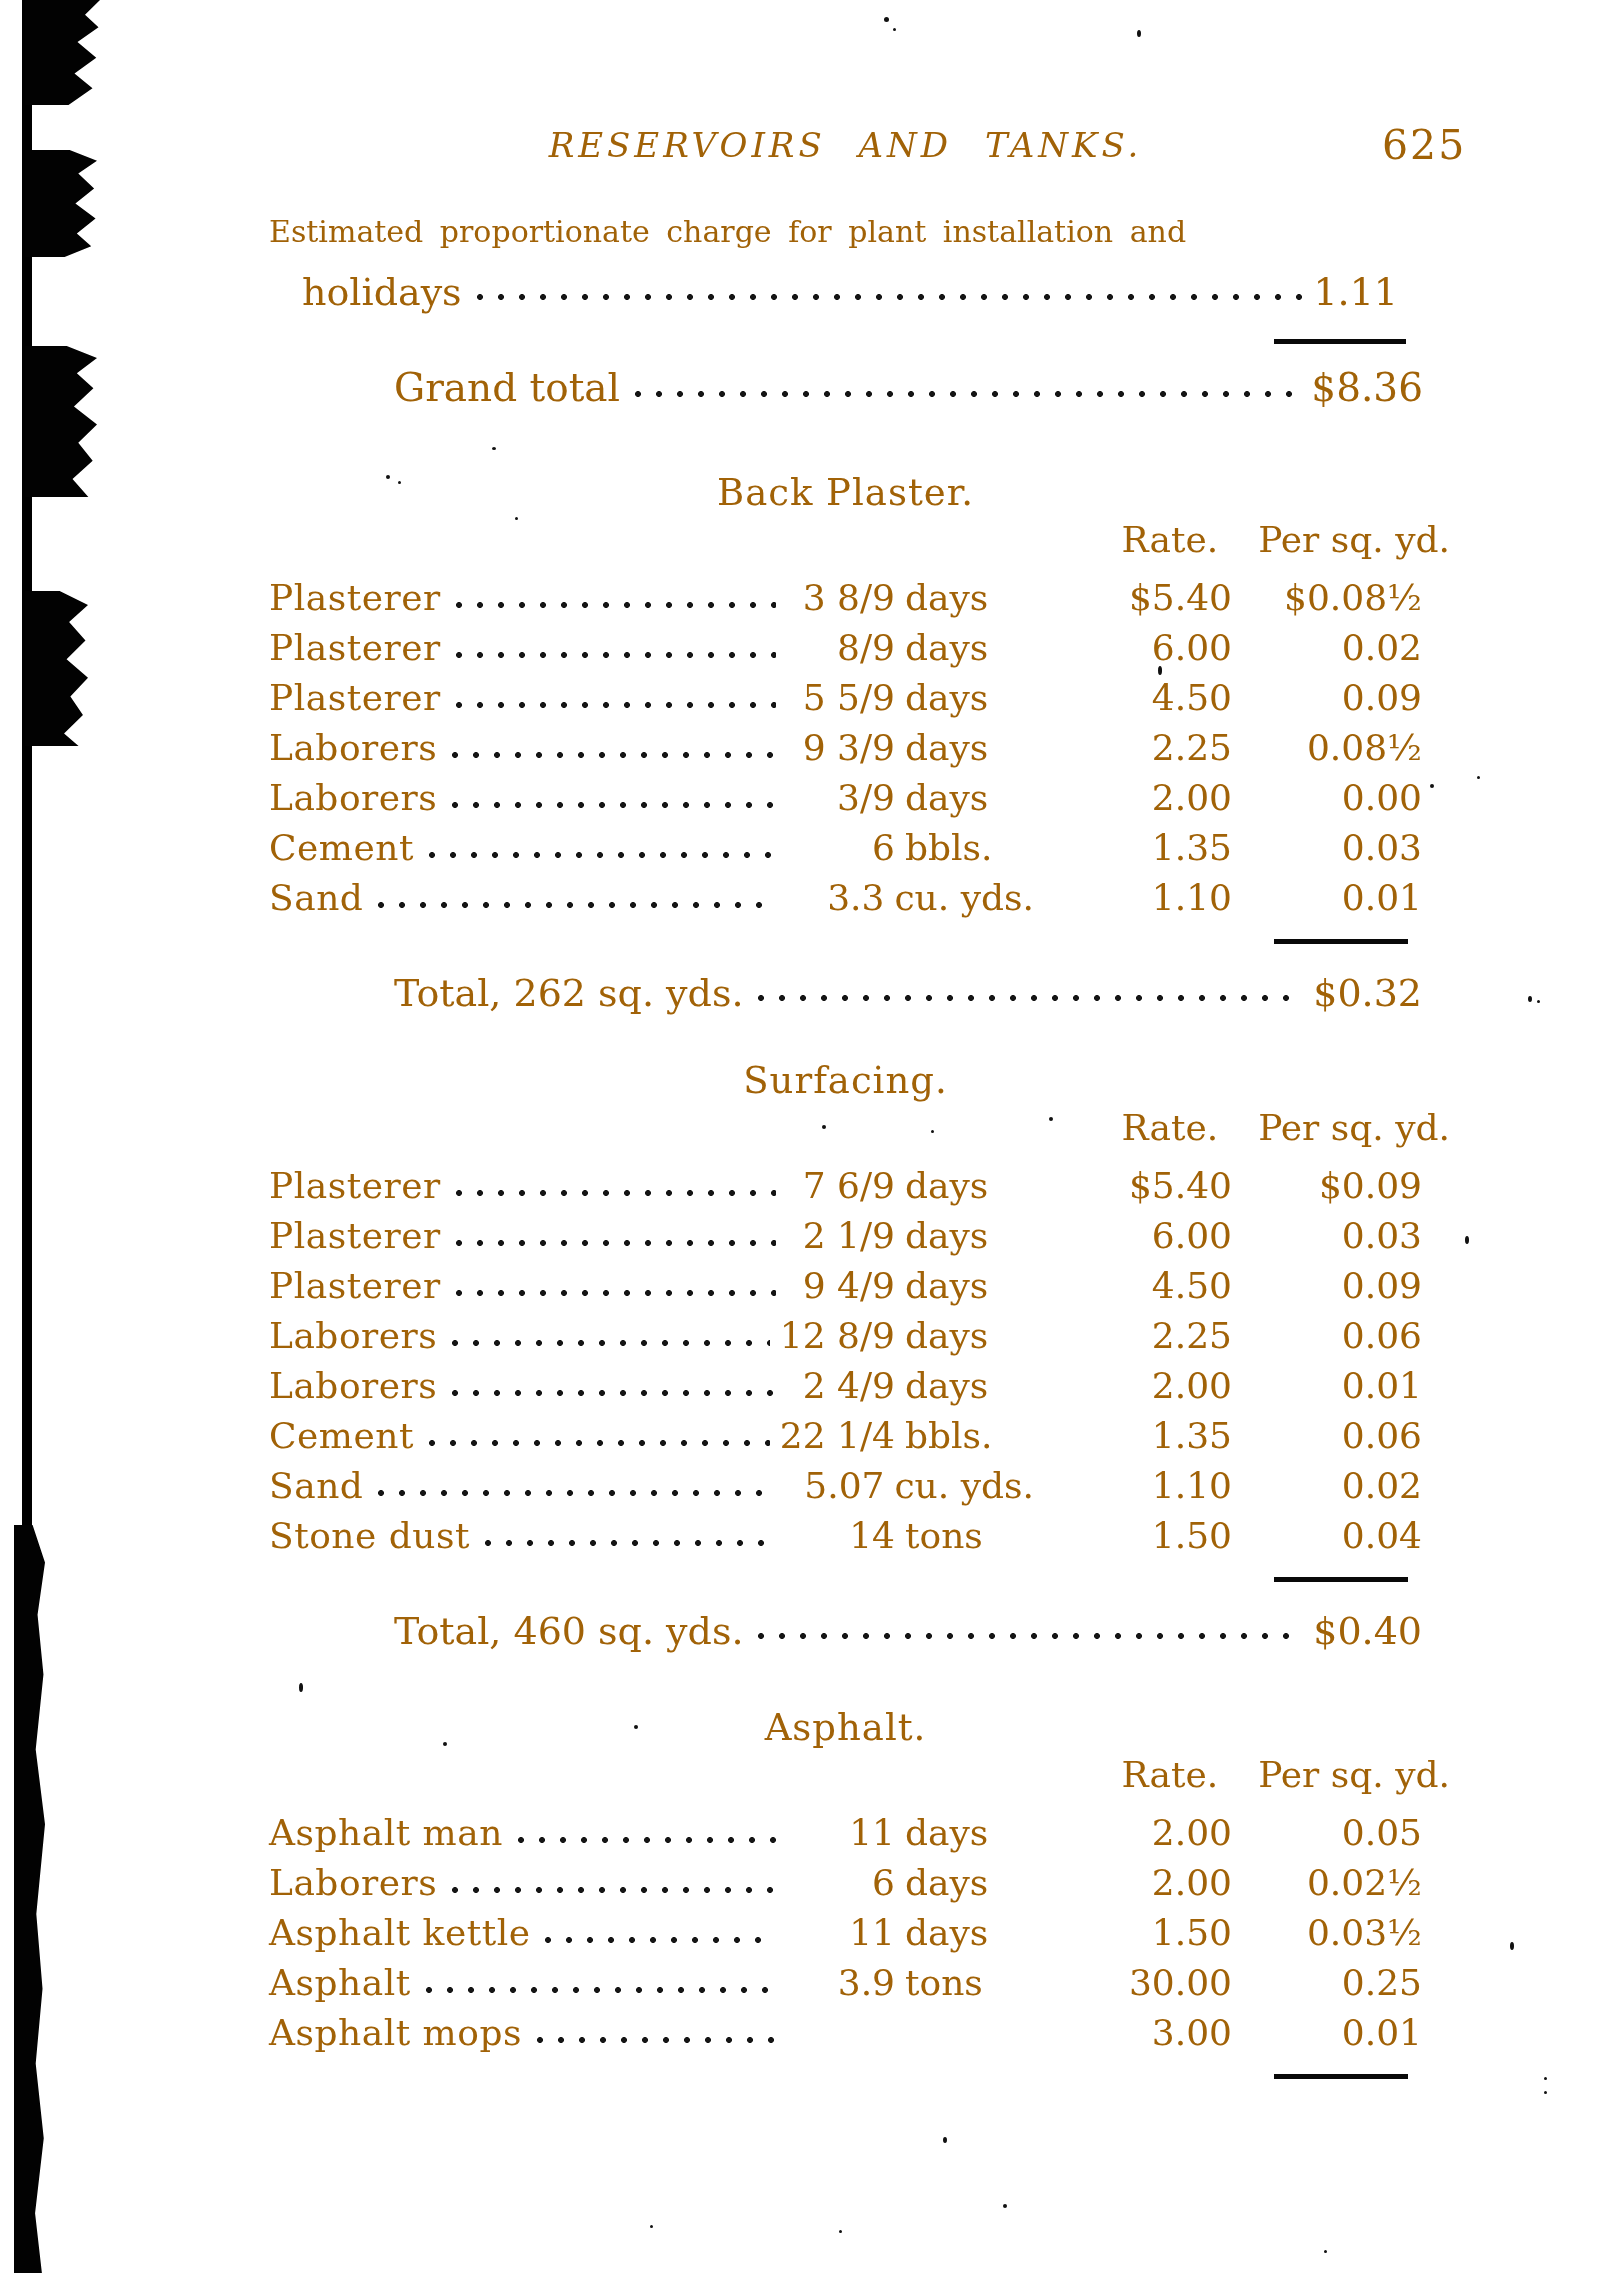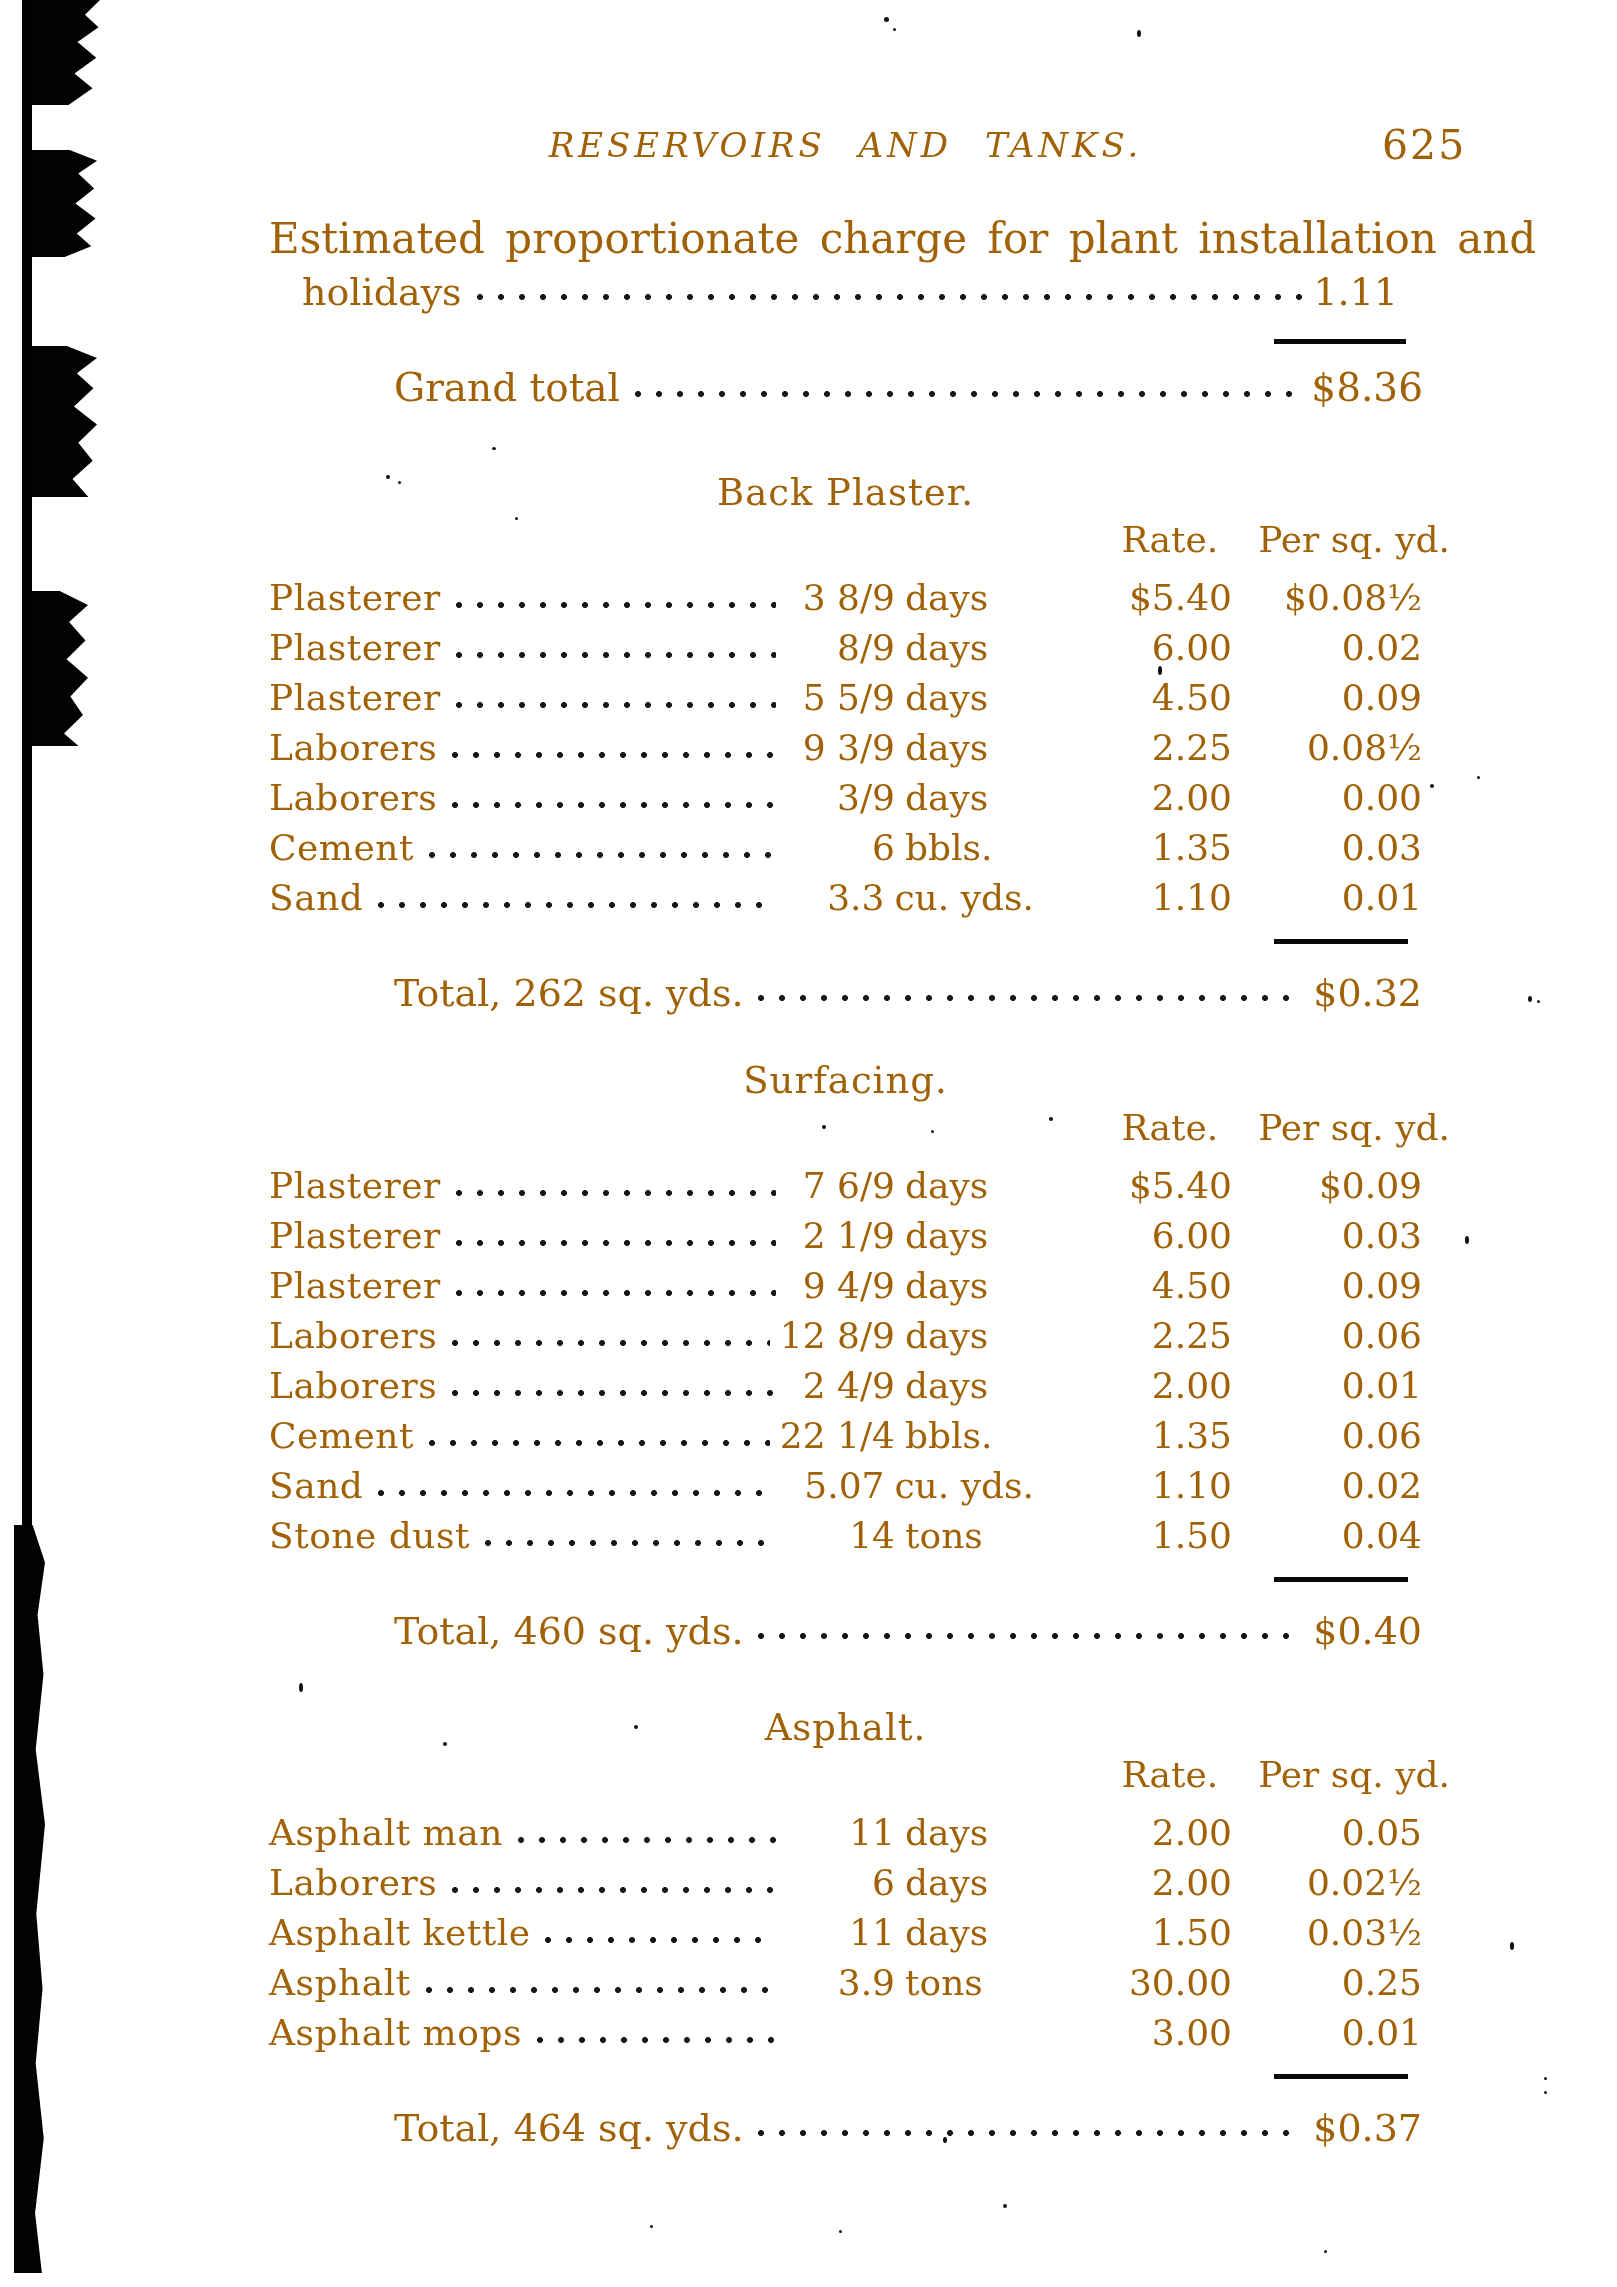--- a/index.html
+++ b/index.html
@@ -29,7 +29,7 @@
   .running-head{position:absolute;left:269px;top:125px;width:1153px;text-align:center;
     font-style:italic;font-size:34px;letter-spacing:4px;word-spacing:18px;white-space:nowrap;}
   .page-num{position:absolute;left:1382px;top:121px;font-size:41px;letter-spacing:2px;}
-  .intro1{position:absolute;left:269px;top:214px;font-size:42px;word-spacing:7px;white-space:nowrap;}
+  .intro1{position:absolute;left:269px;top:214px;font-size:30px;word-spacing:7px;white-space:nowrap;}
   .hang-line{position:absolute;left:302px;top:269px;width:1096px;display:flex;align-items:flex-end;
     font-size:38px;height:46px;line-height:46px;}
   .rule-top{position:absolute;left:1274px;top:339px;width:132px;height:5px;background:#090909;}

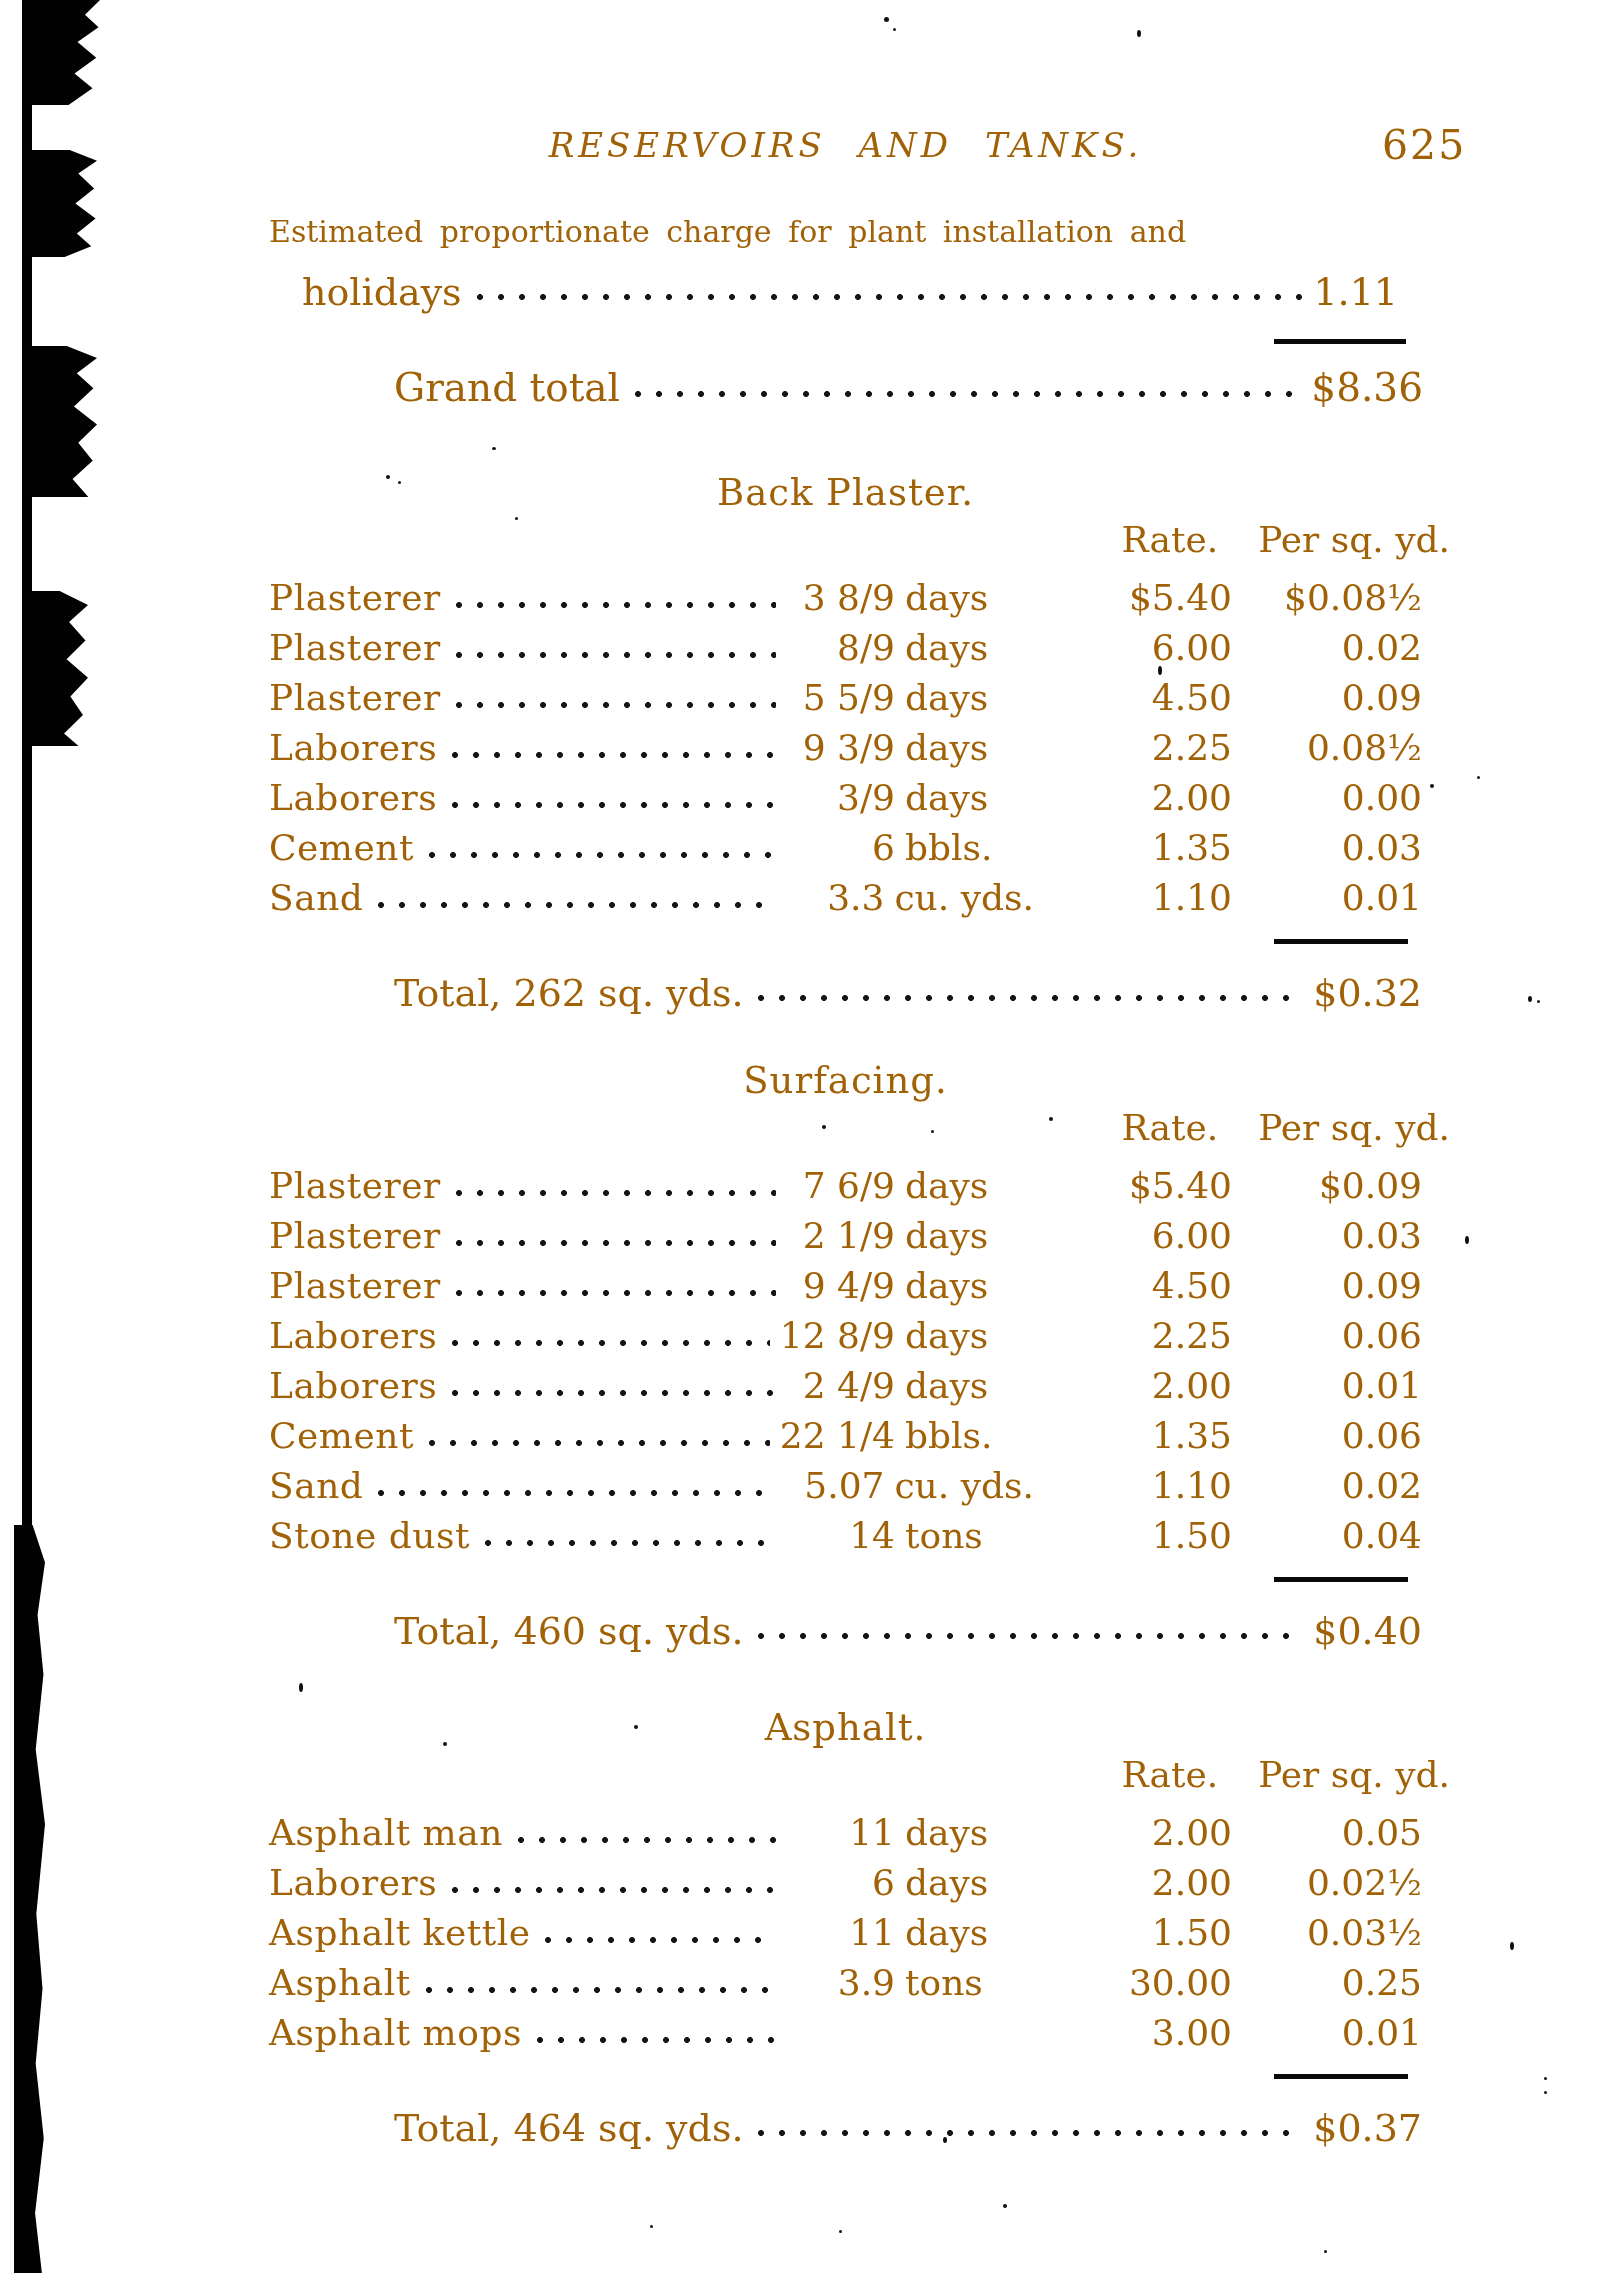--- a/index.html
+++ b/index.html
@@ -289,11 +289,6 @@
           </div>
         </div>
     <div class="sum-rule"></div>
-    <div class="total-line">
-      <span>Total, 464 sq. yds.</span>
-      <div class="leader"></div>
-      <span class="t-value">$0.37</span>
-    </div>
   </div>
     </div>
 <div class="speck" style="left: 884px; top: 17px; width: 5px; height: 5px;"></div>

